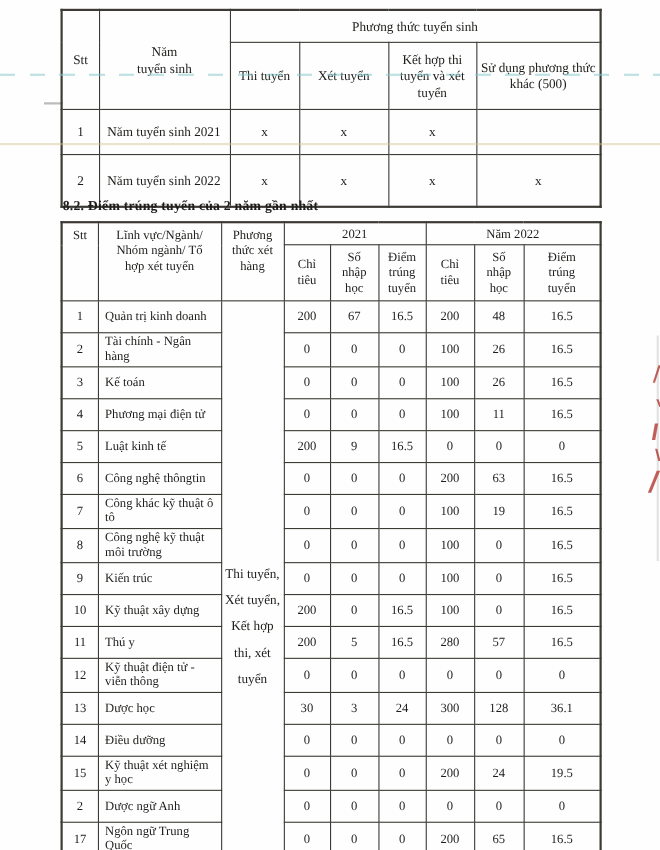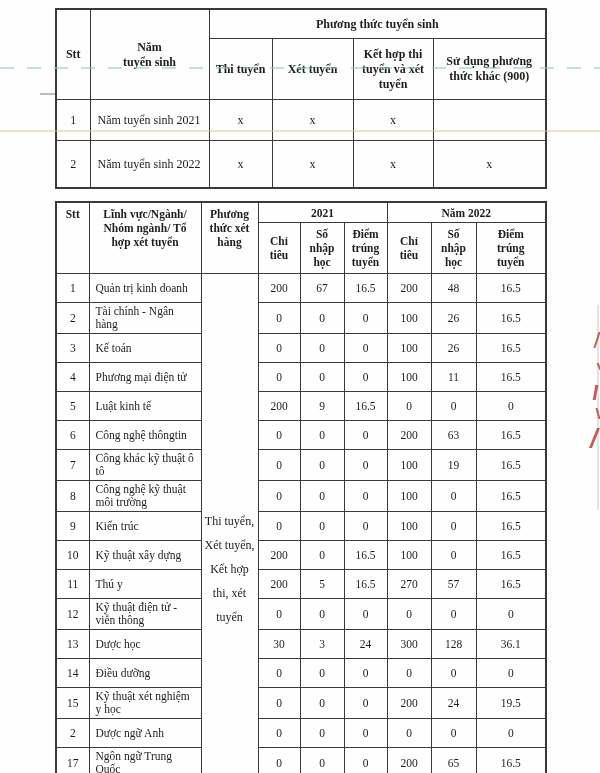--- a/index.html
+++ b/index.html
@@ -24,7 +24,7 @@
   }
   .t1{border:2px solid #3c3a35;}
   .t2{border:2px solid #3c3a35;}
-  th{font-weight:bold;text-align:center;}
+  th{font-weight:normal;text-align:center;}
   .ml{white-space:pre-line;}
   
   .t1{font-size:12px;line-height:15px;}

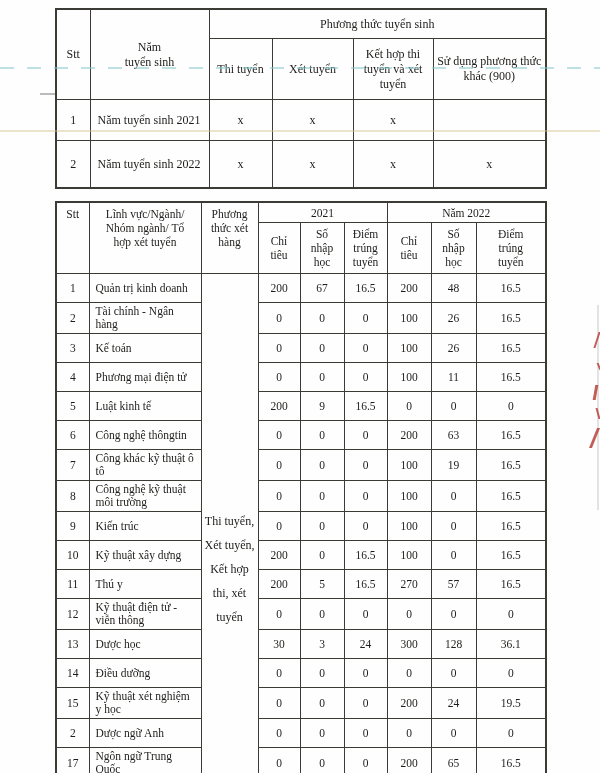--- a/index.html
+++ b/index.html
@@ -123,7 +123,7 @@
         <th>Thi tuyển</th>
         <th>Xét tuyển</th>
         <th>Kết hợp thi tuyển và xét tuyển</th>
-        <th>Sử dụng phương thức khác (900)</th>
+        <th>Sử dụng phương thức khác (500)</th>
       </tr>
     </thead>
     <tbody>

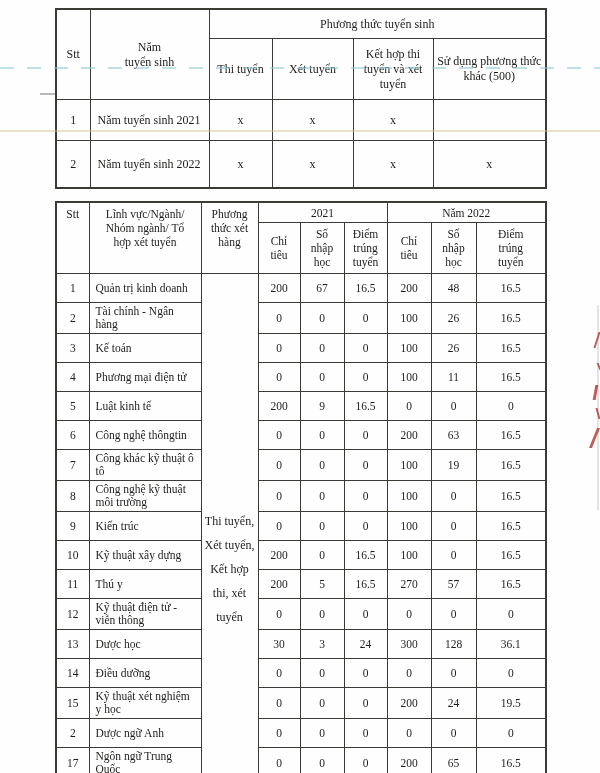--- a/index.html
+++ b/index.html
@@ -146,6 +146,7 @@
       </tbody>
   </table>
 
+  <div class="heading">8.2. Điểm trúng tuyển của 2 năm gần nhất</div>
 
   <table class="t2">
     <colgroup>

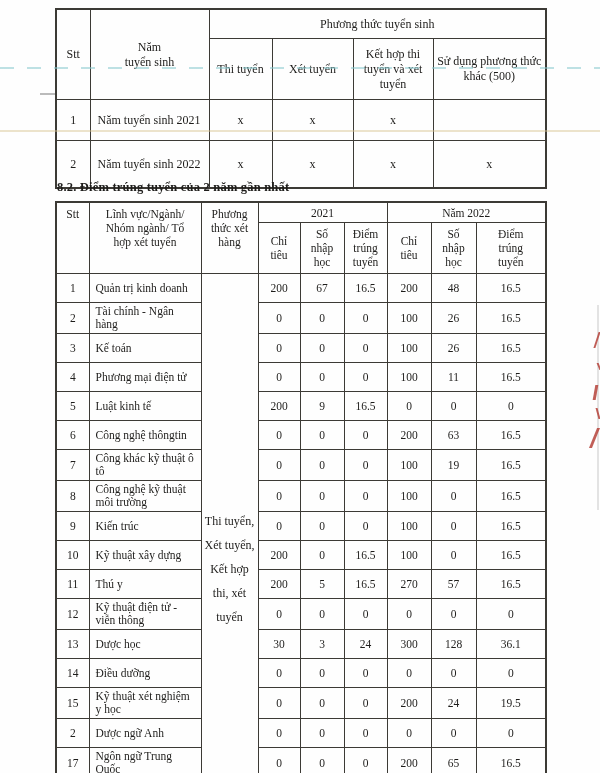--- a/index.html
+++ b/index.html
@@ -299,7 +299,7 @@
           <td class="c">200</td>
           <td class="c">5</td>
           <td class="c">16.5</td>
-          <td class="c">270</td>
+          <td class="c">280</td>
           <td class="c">57</td>
           <td class="c">16.5</td>
         </tr>

